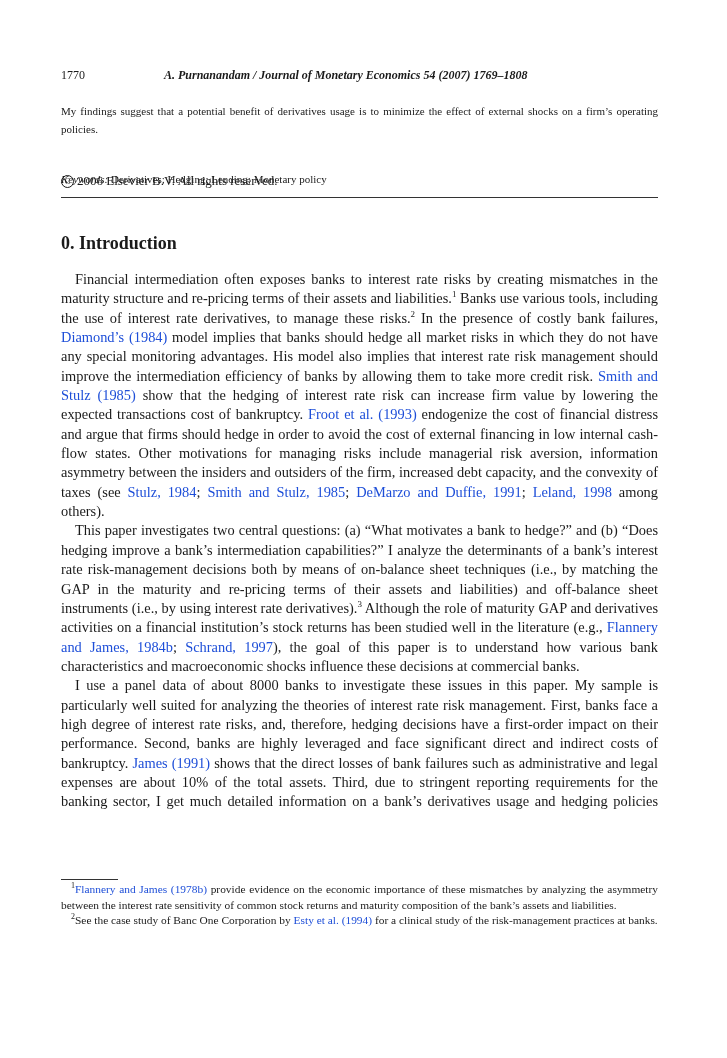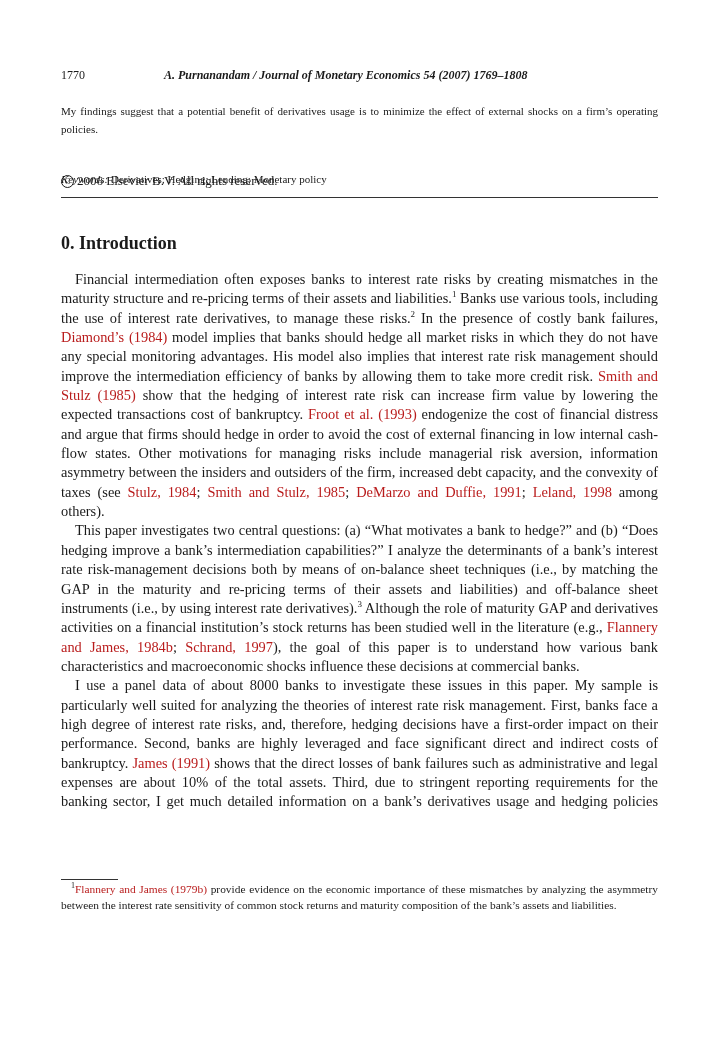--- a/index.html
+++ b/index.html
@@ -115,7 +115,7 @@
       text-align-last: justify;
     }
     .cite {
-      color: #b91c1c;
+      color: #1d4ed8;
     }
     sup {
       font-size: 9px;

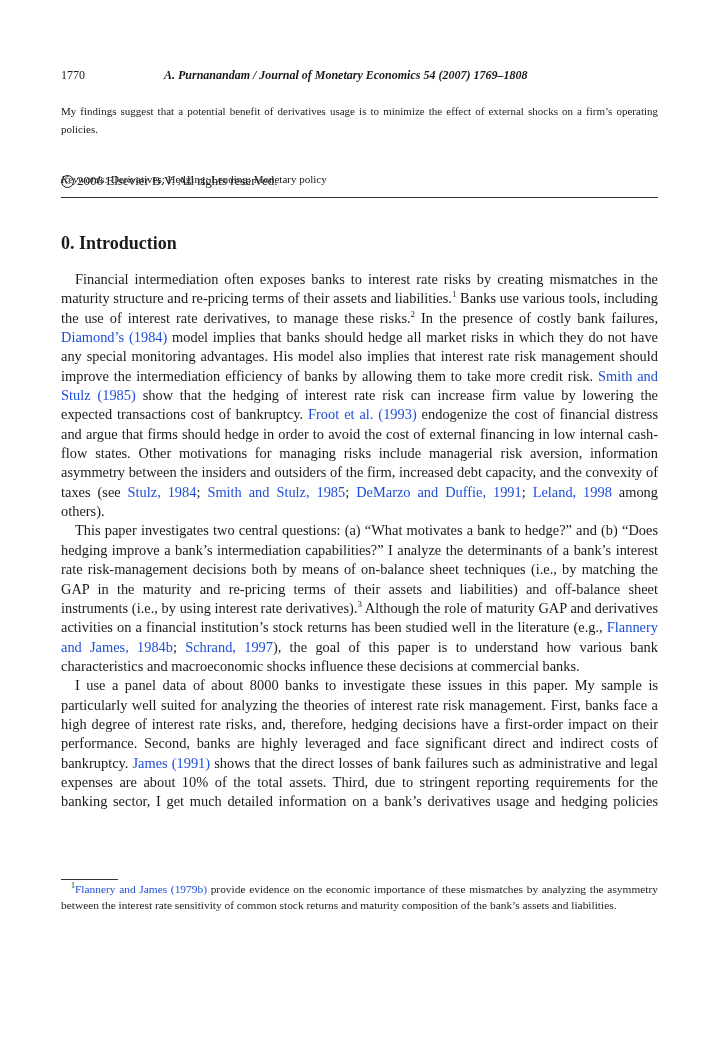--- a/index.html
+++ b/index.html
@@ -186,7 +186,7 @@
   <div class="footrule"></div>
 
   <div class="footnotes">
-    <p><sup>1</sup><span class="cite">Flannery and James (1979b)</span><span> provide evidence on the economic importance of these mismatches by analyzing the asymmetry between the interest rate sensitivity of common stock returns and maturity composition of the bank’s assets and liabilities.</span></p>
+    <p><sup>1</sup><span class="cite">Flannery and James (1978b)</span><span> provide evidence on the economic importance of these mismatches by analyzing the asymmetry between the interest rate sensitivity of common stock returns and maturity composition of the bank’s assets and liabilities.</span></p>
   </div>
 
 </div>

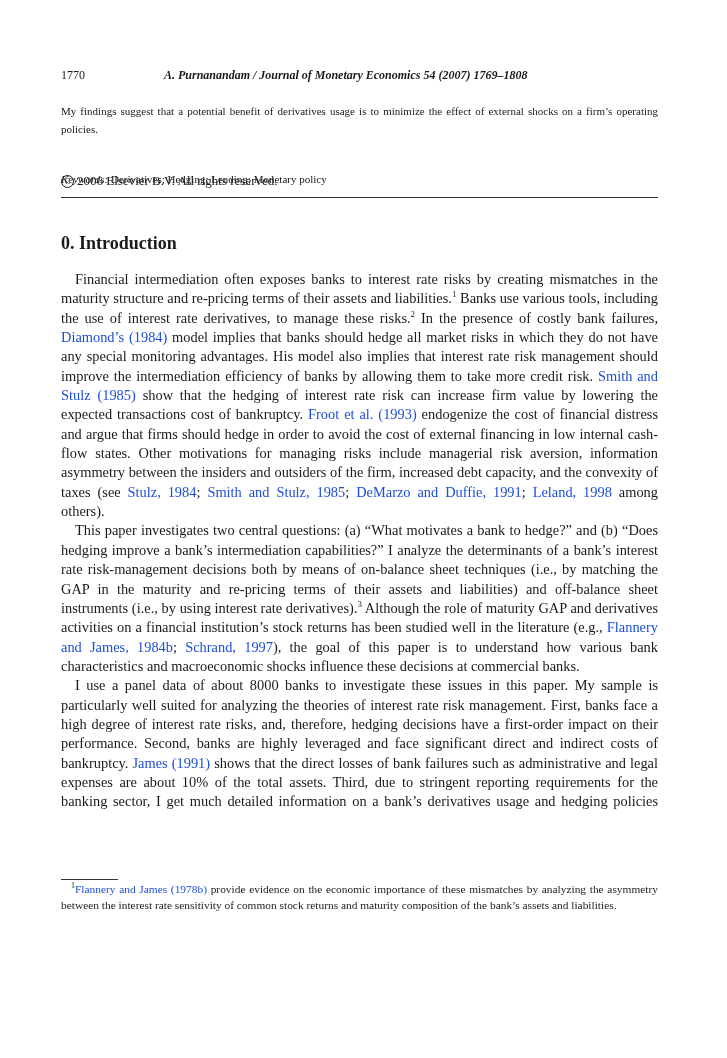--- a/index.html
+++ b/index.html
@@ -187,6 +187,7 @@
 
   <div class="footnotes">
     <p><sup>1</sup><span class="cite">Flannery and James (1978b)</span><span> provide evidence on the economic importance of these mismatches by analyzing the asymmetry between the interest rate sensitivity of common stock returns and maturity composition of the bank’s assets and liabilities.</span></p>
+    <p><sup>2</sup><span>See the case study of Banc One Corporation by </span><span class="cite">Esty et al. (1994)</span><span> for a clinical study of the risk-management practices at banks.</span></p>
   </div>
 
 </div>

